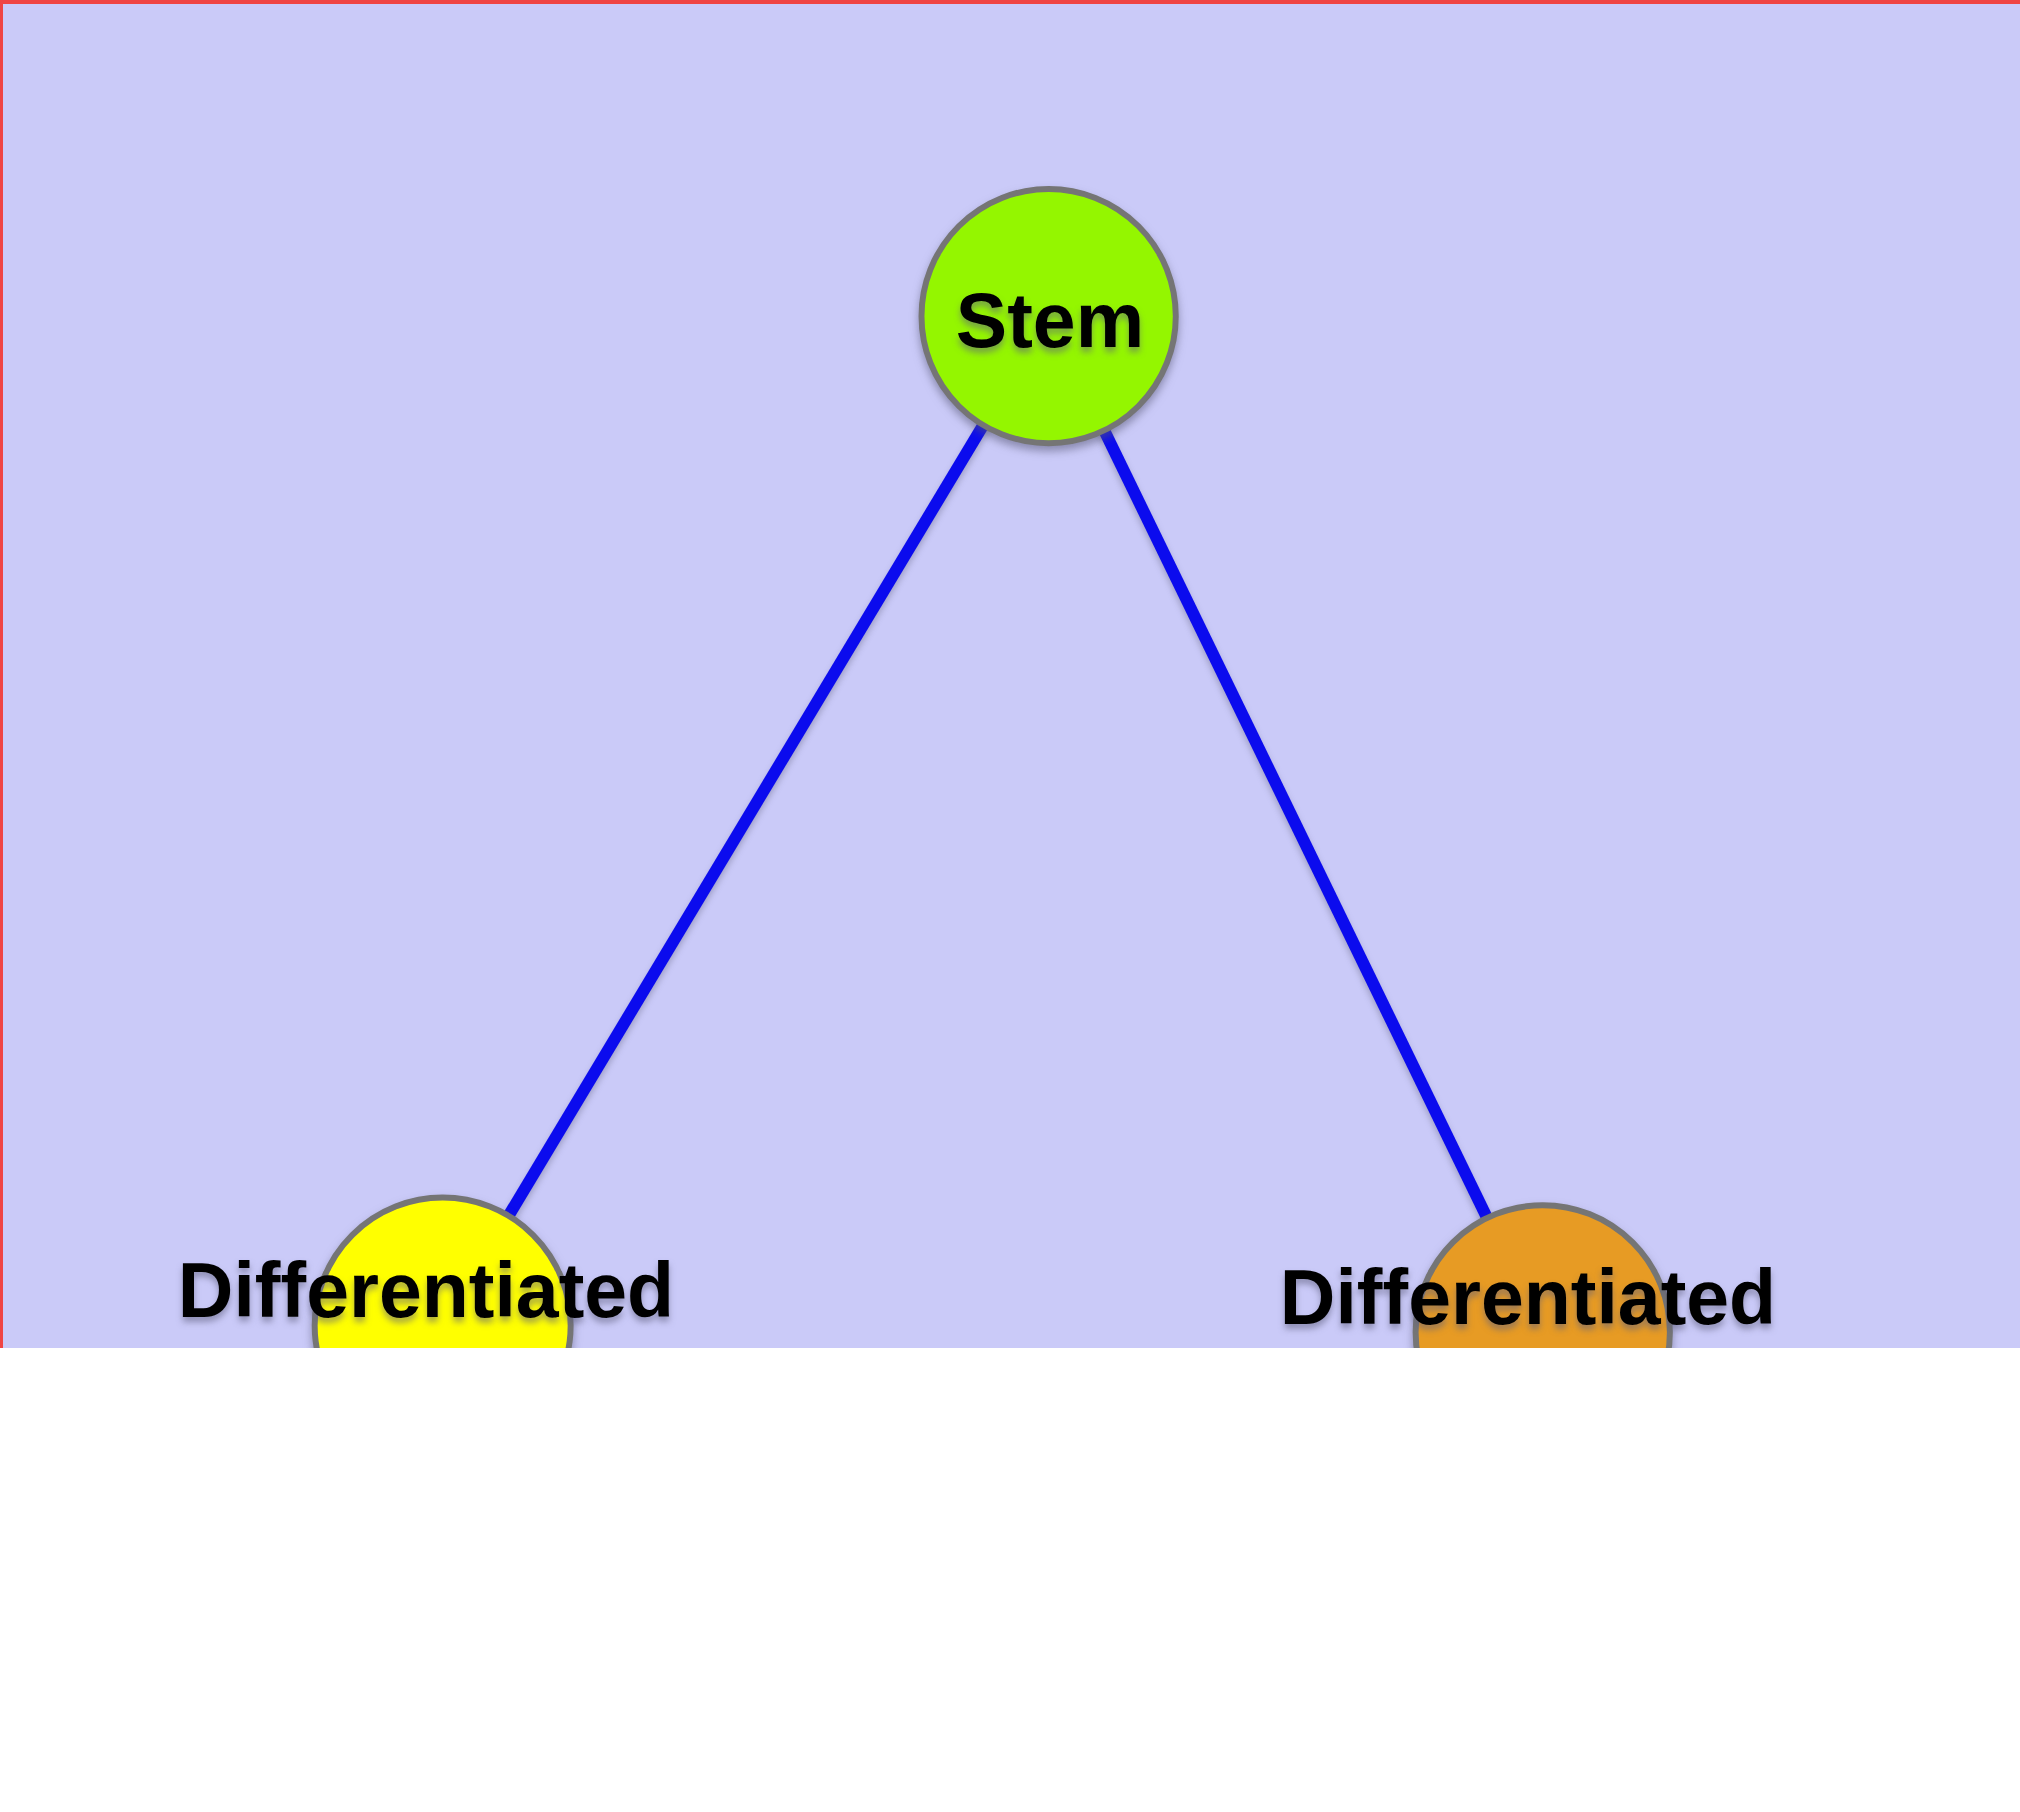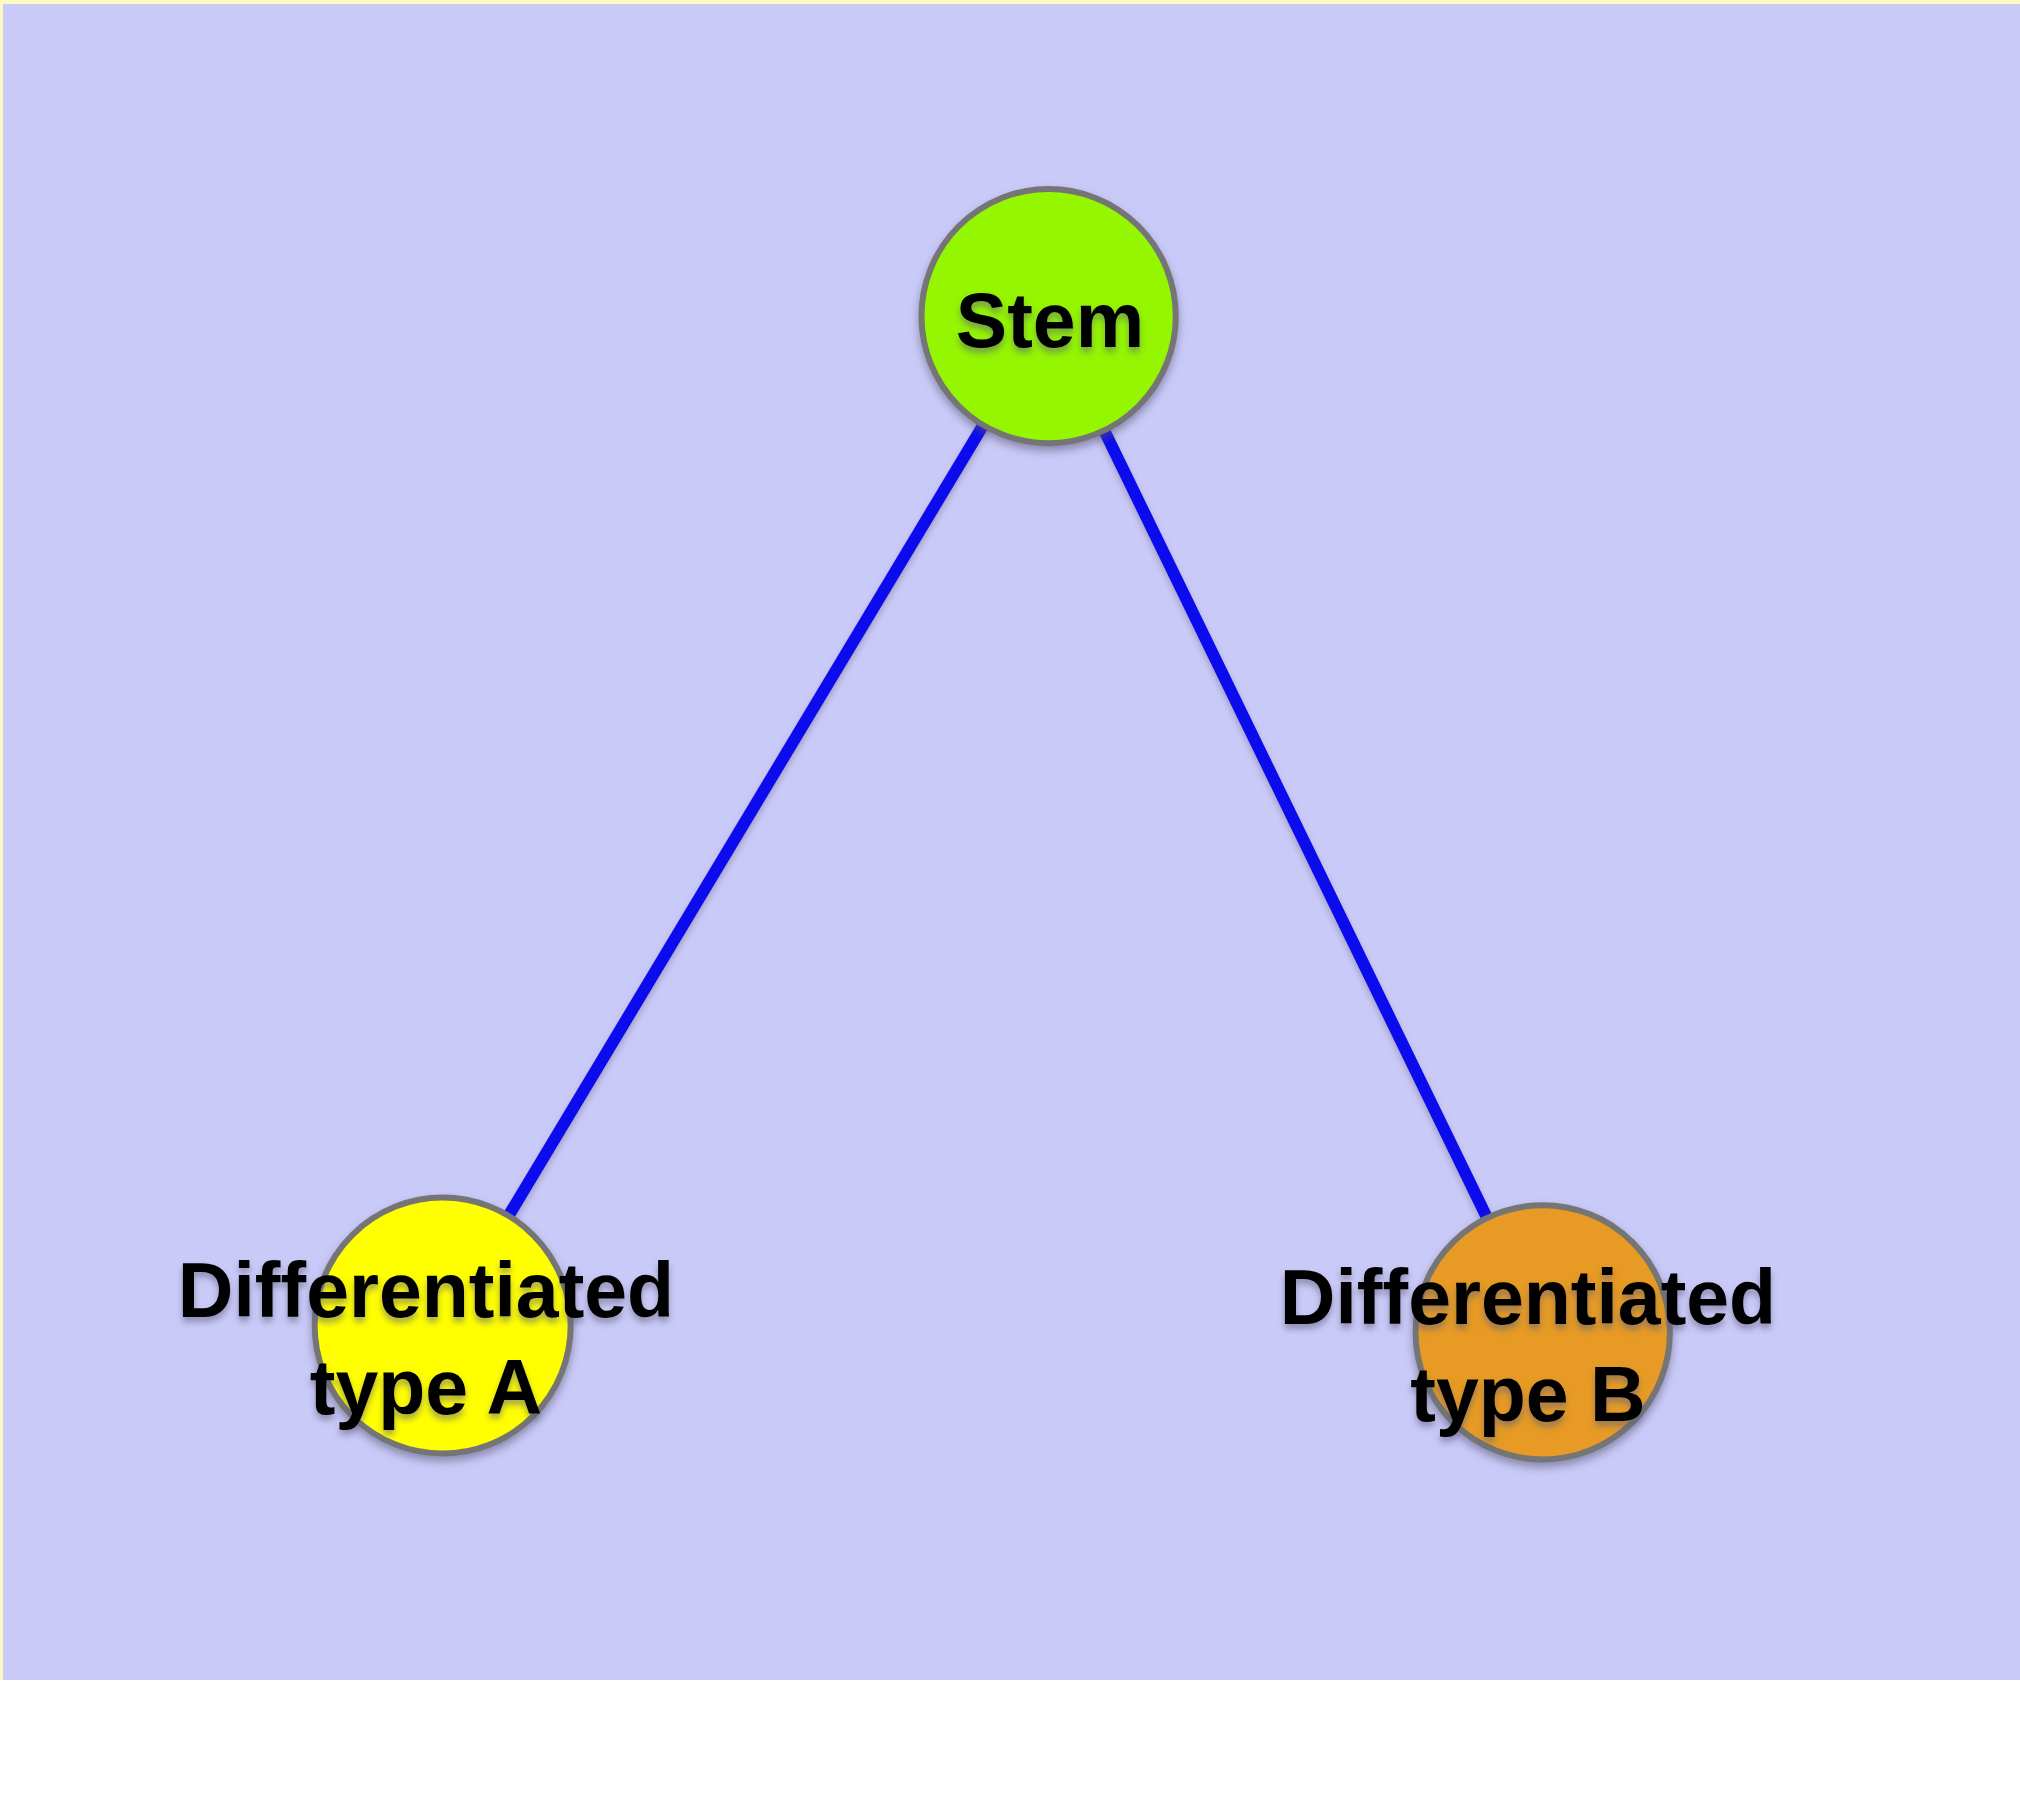--- a/index.html
+++ b/index.html
@@ -10,8 +10,8 @@
   .screen {
     position: relative;
     width: 2021px;
-    height: 1680px;
-    background: #fef9c3;
+    height: 1348px;
+    background: #ef4444;
     overflow: hidden;
     font-family: "Liberation Sans", "DejaVu Sans", sans-serif;
   }

